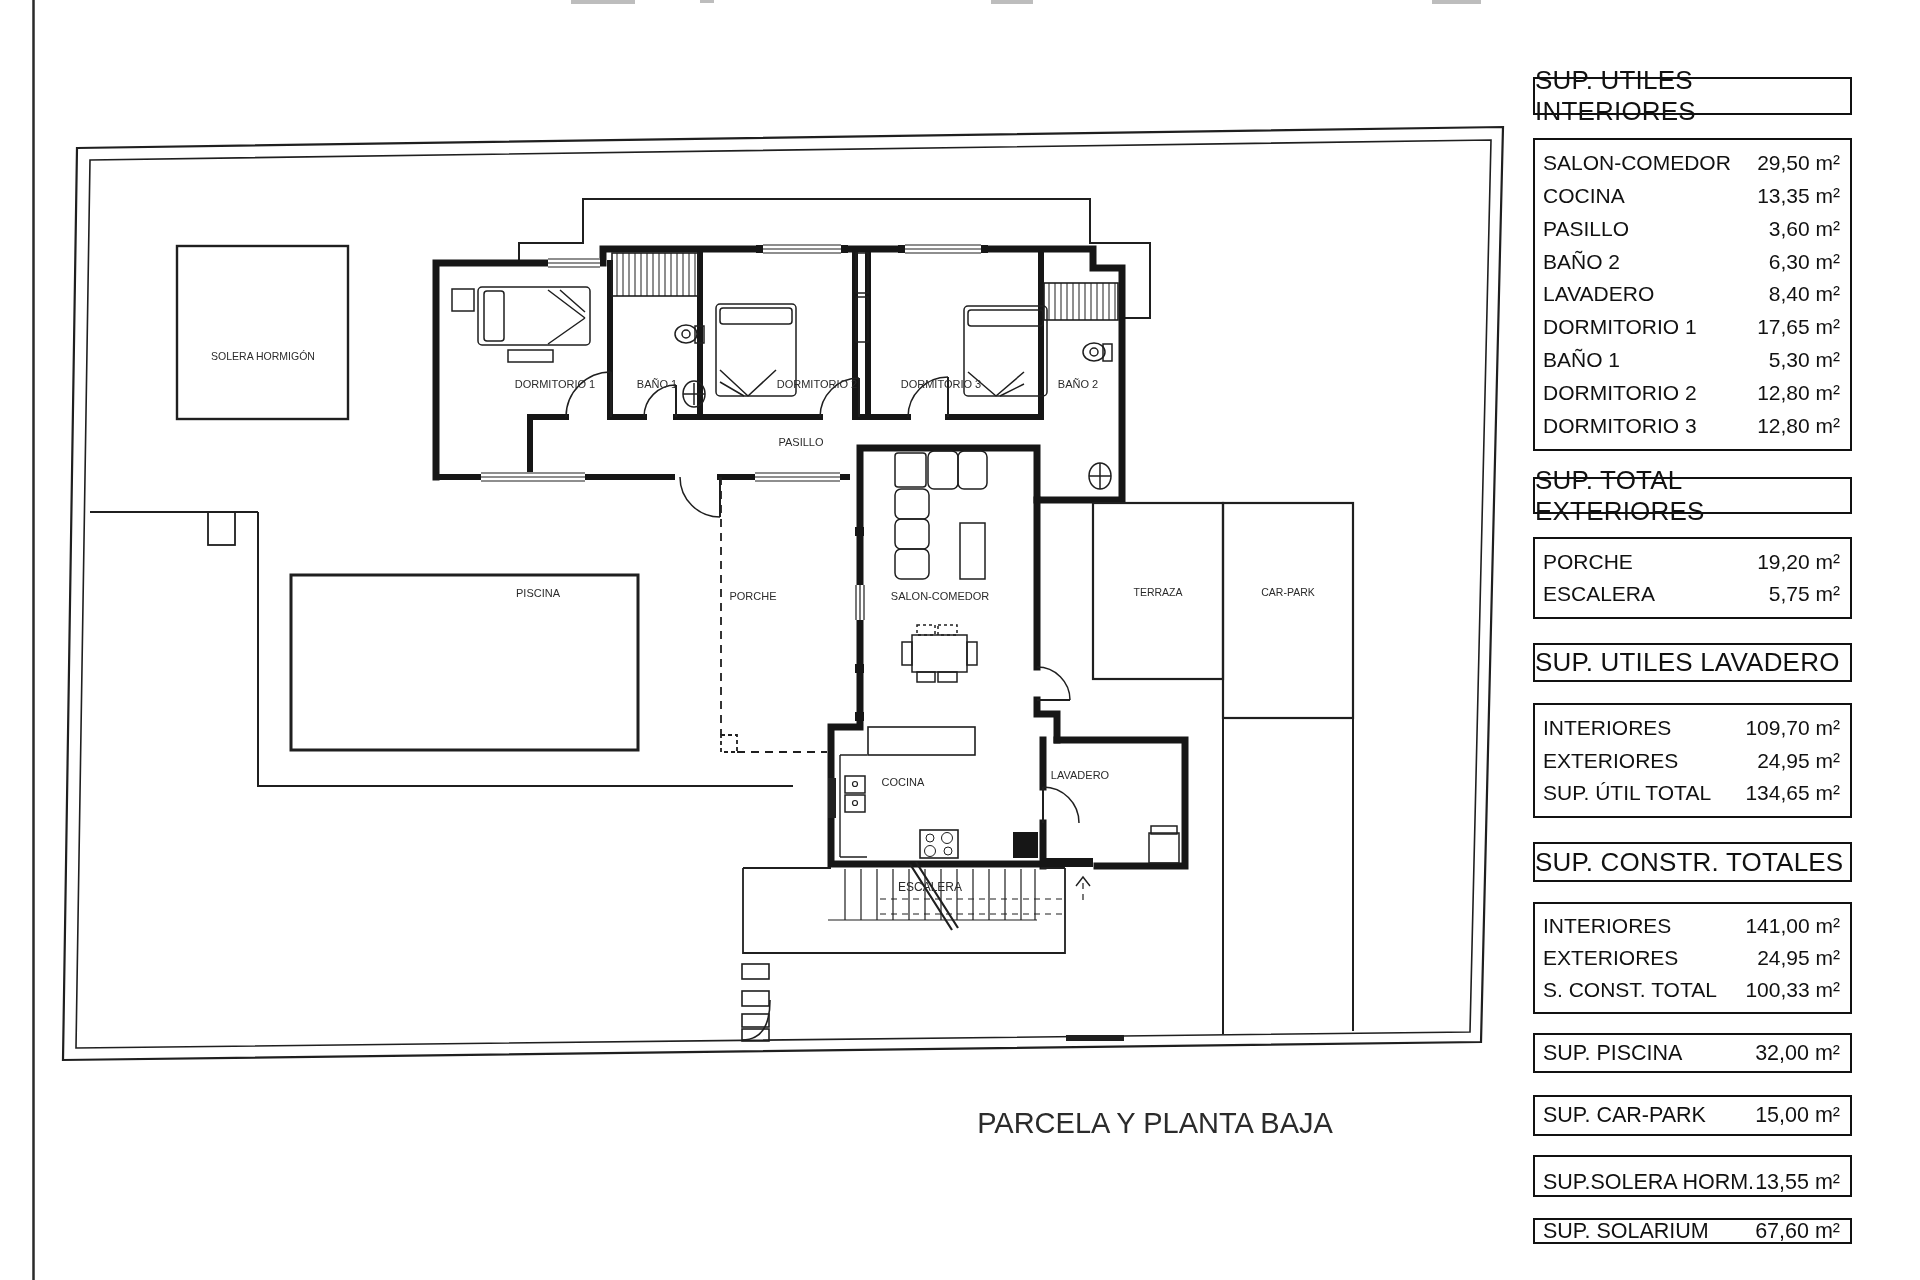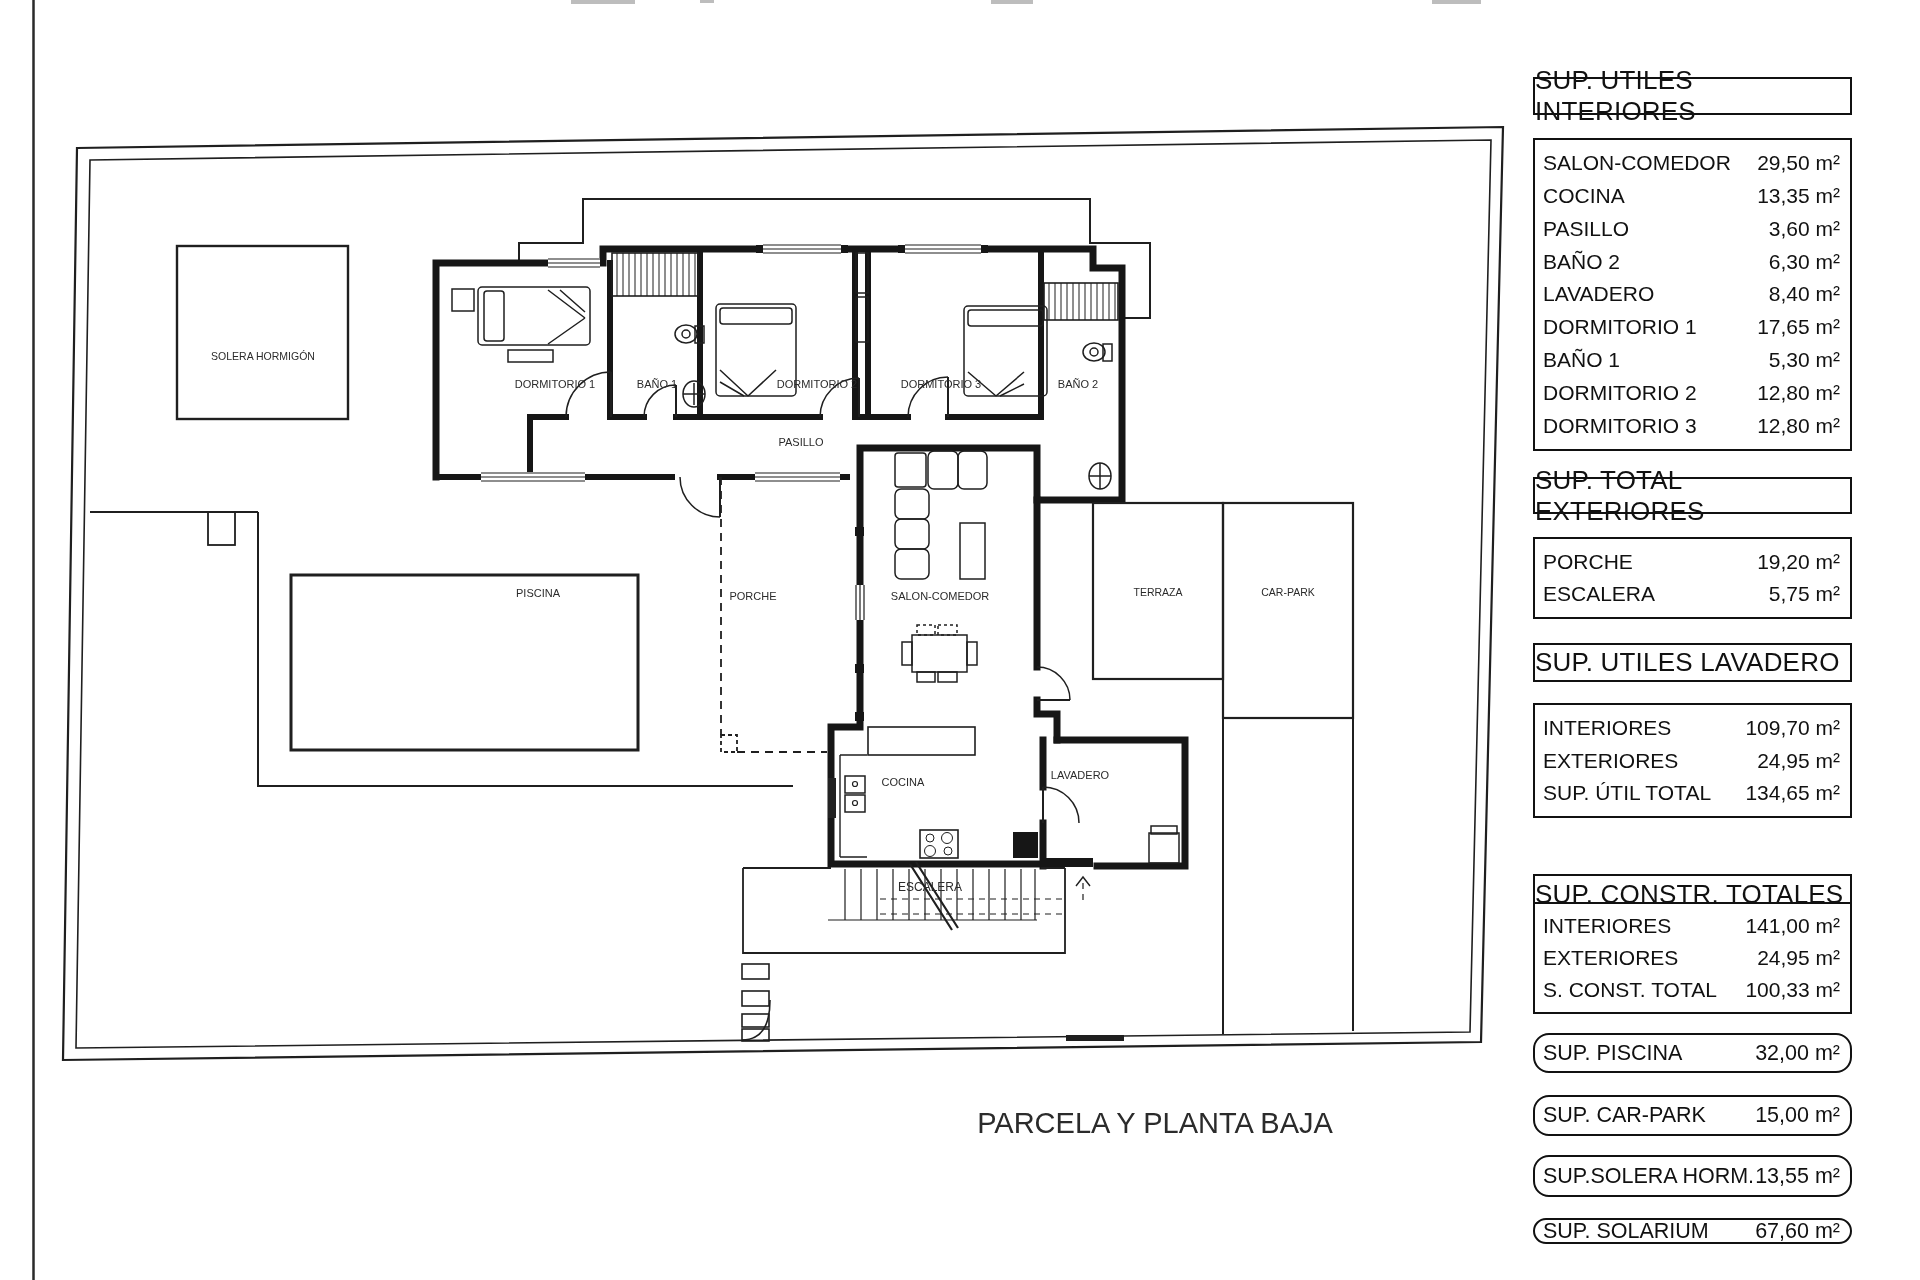--- a/index.html
+++ b/index.html
@@ -319,7 +319,7 @@
       </div>
   </div>
 
-  <div class="panel-box hdr" style="top:842px;height:40px;margin-top:32px;">
+  <div class="panel-box hdr" style="top:842px;height:40px;">
     <span>SUP. CONSTR. TOTALES</span>
   </div>
 

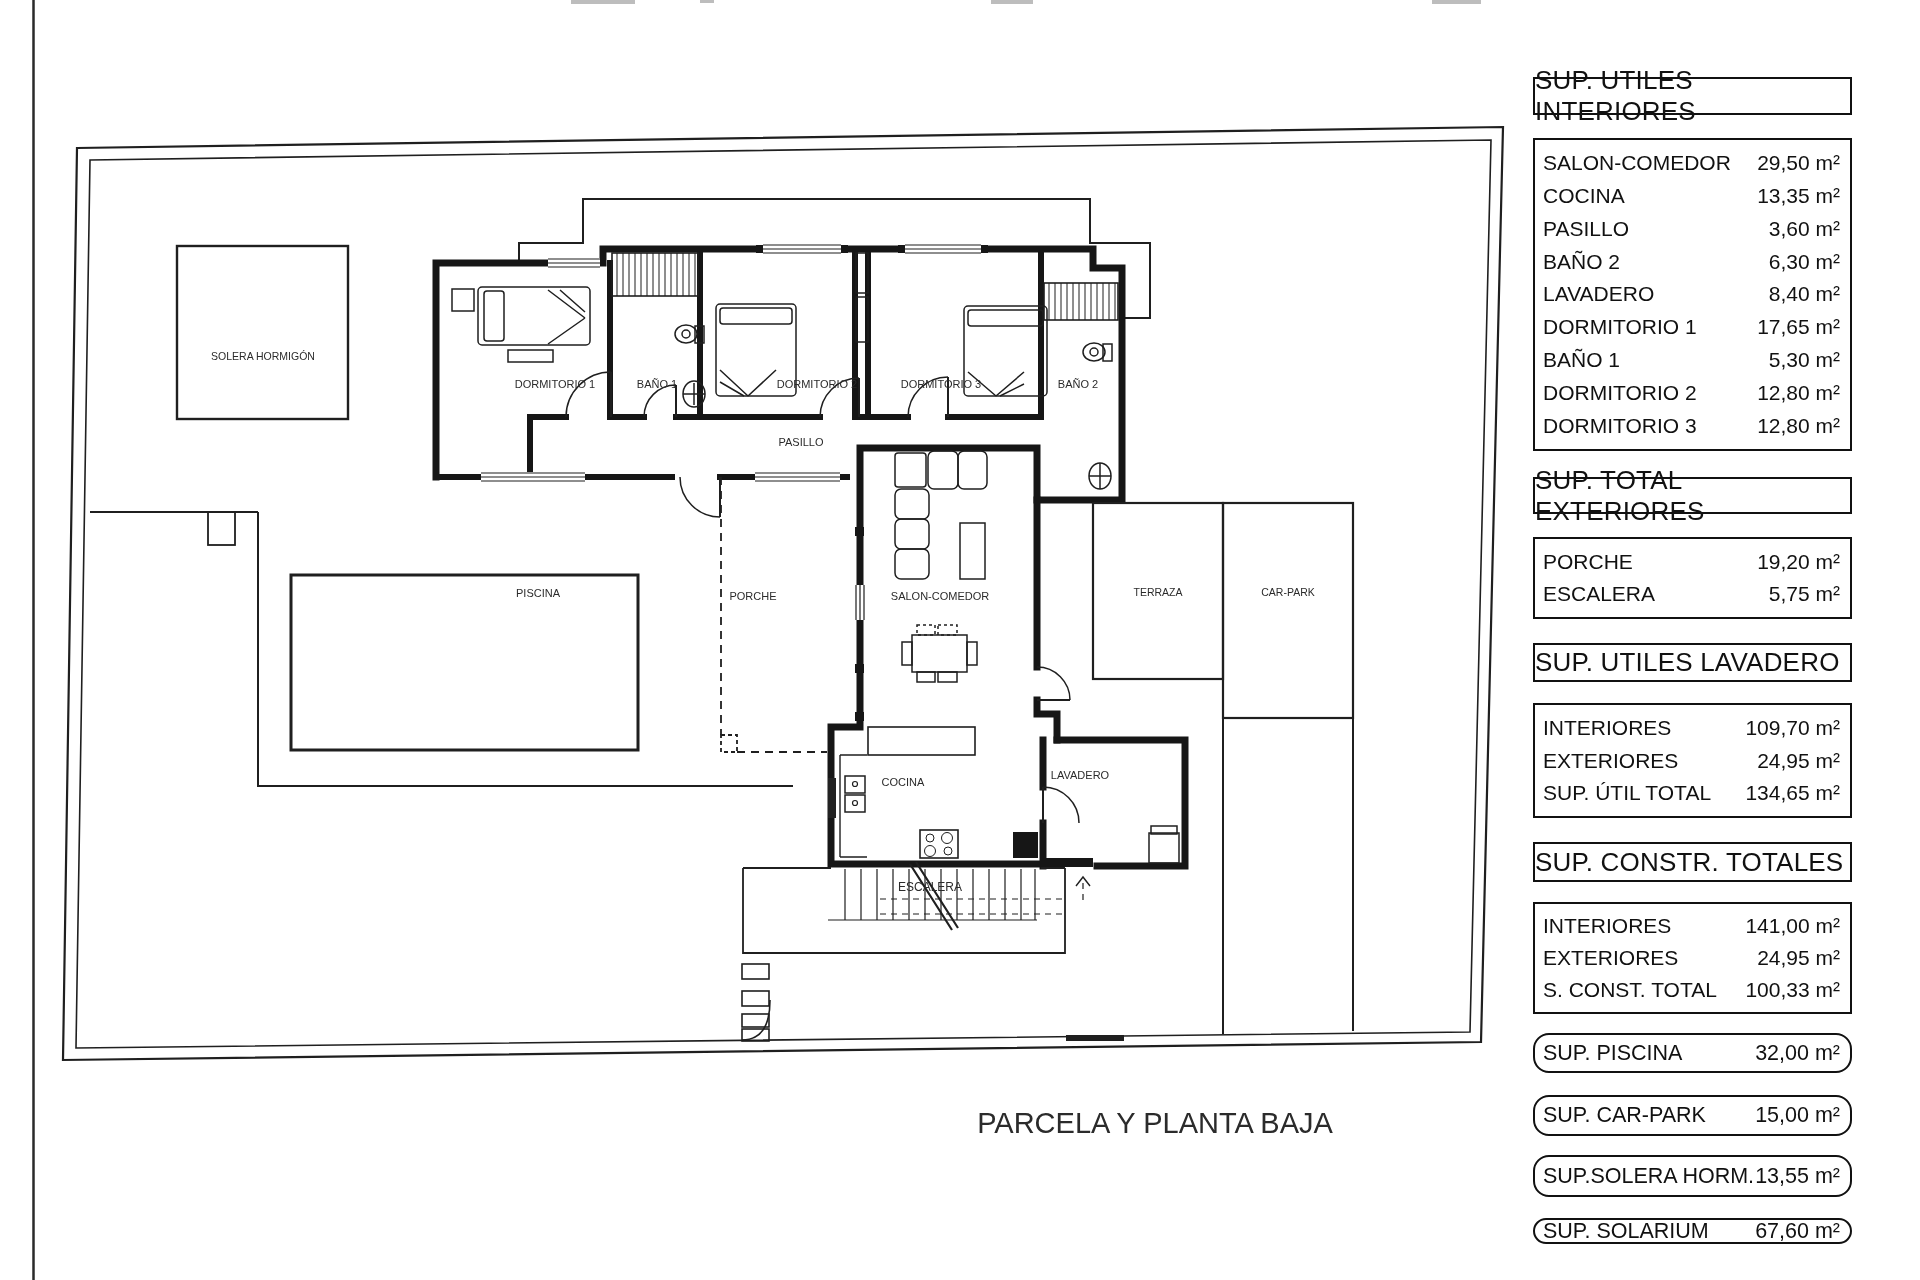--- a/index.html
+++ b/index.html
@@ -12,7 +12,7 @@
   .tbl{display:flex;flex-direction:column;justify-content:space-evenly;padding:2px 0;}
   .row{display:flex;justify-content:space-between;padding:0 10px 0 8px;font-size:21px;}
   .row .val{white-space:nowrap;}
-  .single{display:flex;justify-content:space-between;align-items:center;padding:0 10px 0 8px;font-size:21.5px;border-radius:16px;}
+  .single{display:flex;justify-content:space-between;align-items:center;padding:0 10px 0 8px;font-size:21.5px;}
 </style>
 </head>
 <body>

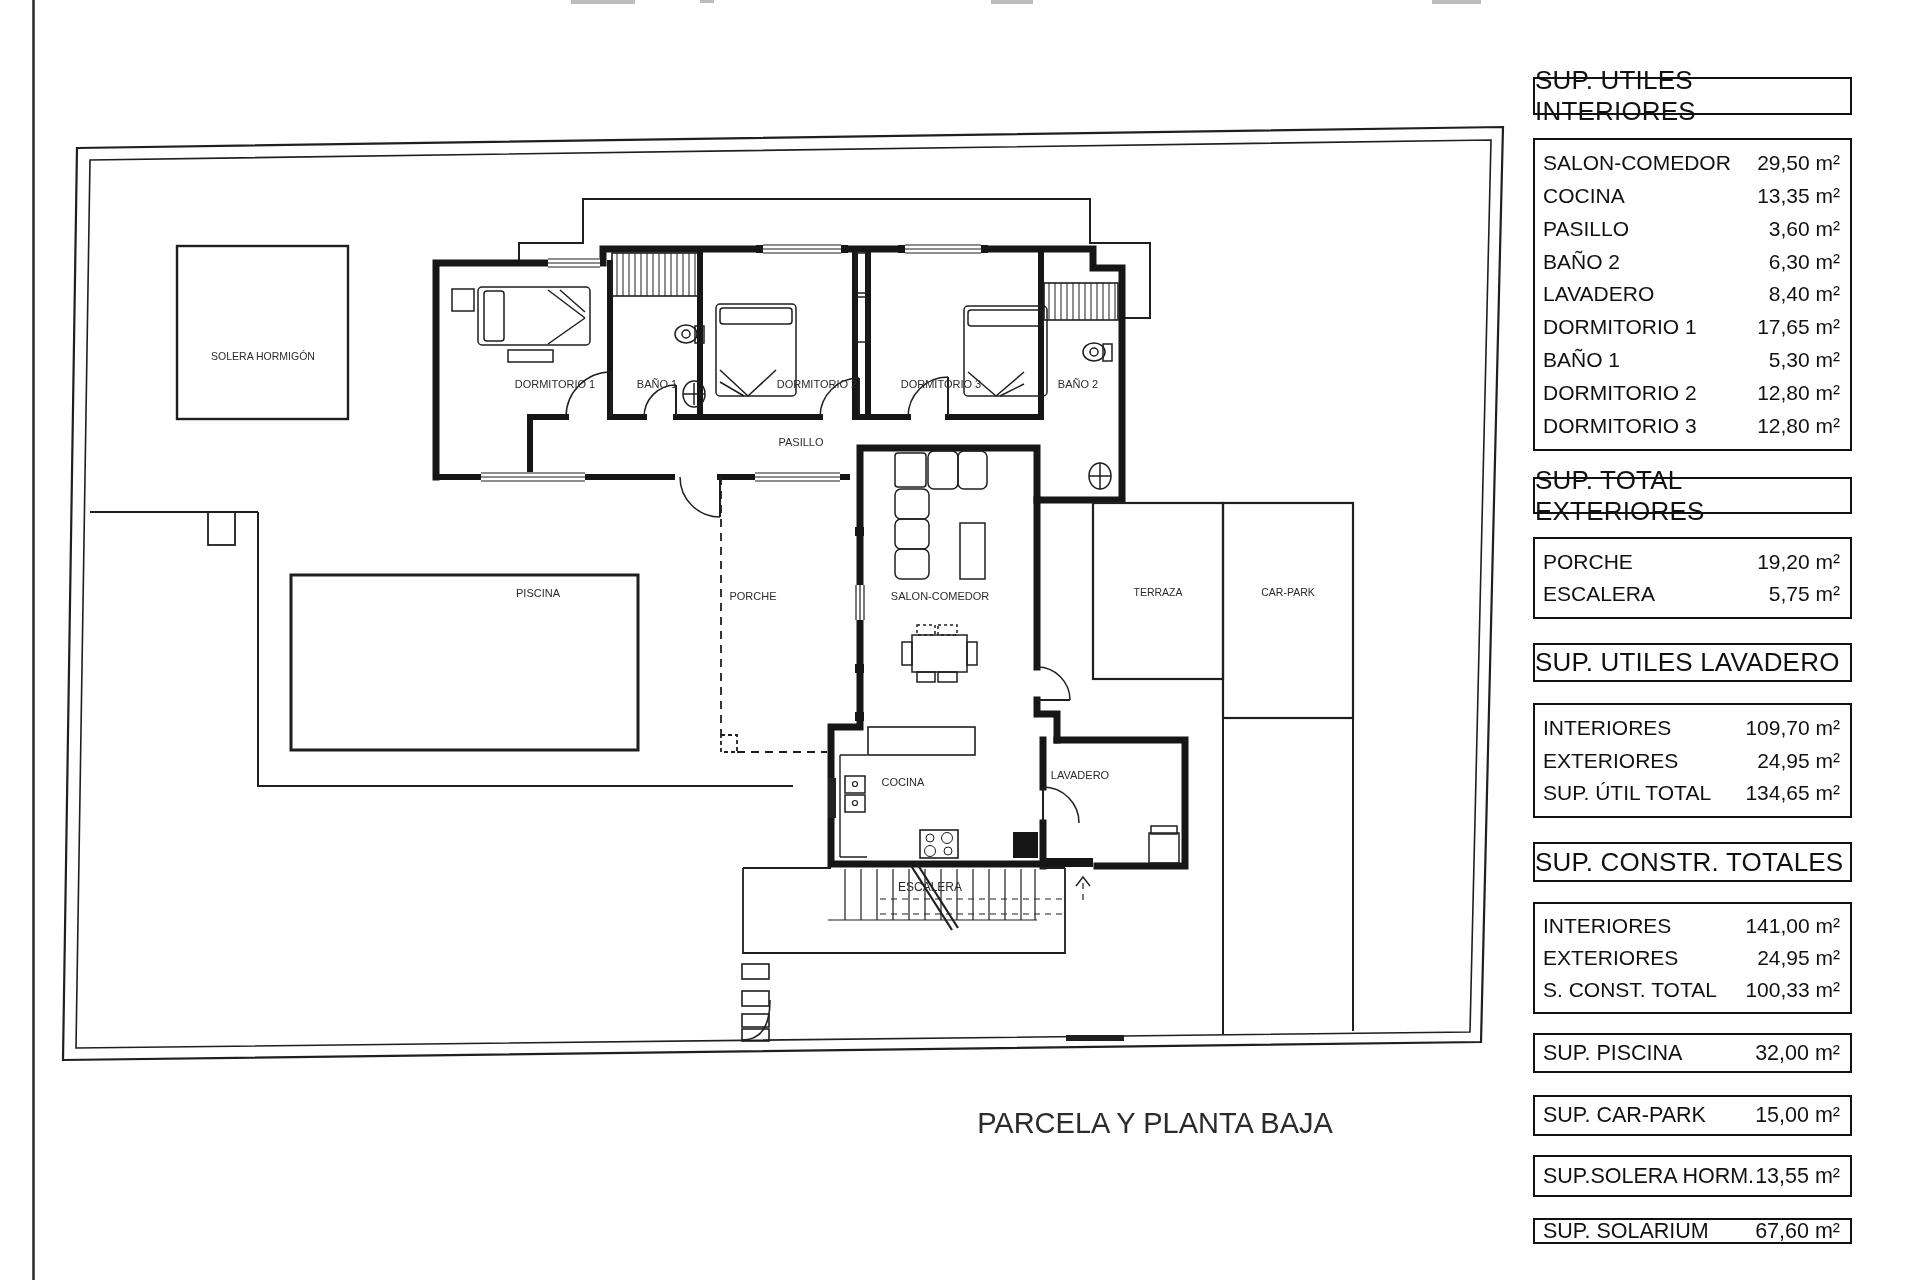--- a/index.html
+++ b/index.html
@@ -348,7 +348,7 @@
       <span class="val">15,00 m²</span>
   </div>
 
-  <div class="panel-box single" style="top:1155px;height:42px;">
+  <div class="panel-box single" style="top:1155px;height:42px;align-items:flex-end;">
     <span>SUP.SOLERA HORM.</span>
       <span class="val">13,55 m²</span>
   </div>

